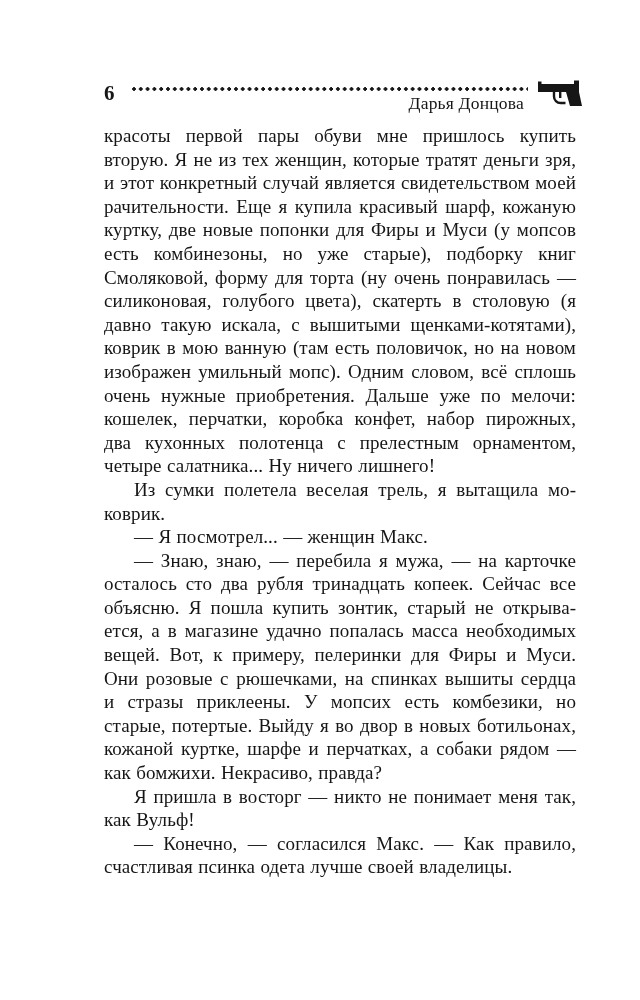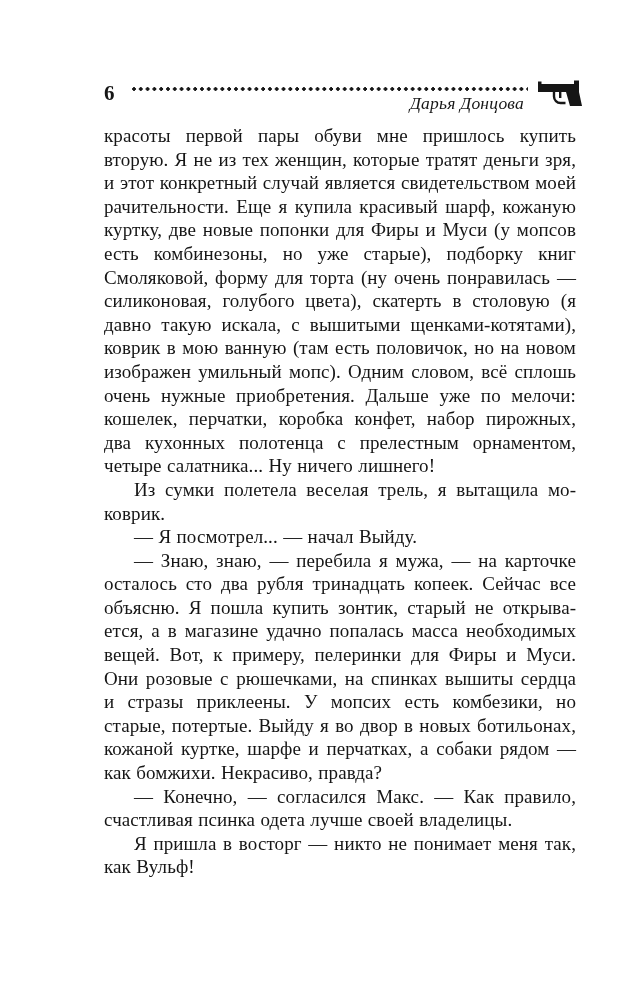--- a/index.html
+++ b/index.html
@@ -44,7 +44,6 @@
     position: absolute;
     right: 62px;
     top: 11px;
-    font-style: italic;
     font-size: 17.5px;
     letter-spacing: 0.2px;
     white-space: nowrap;

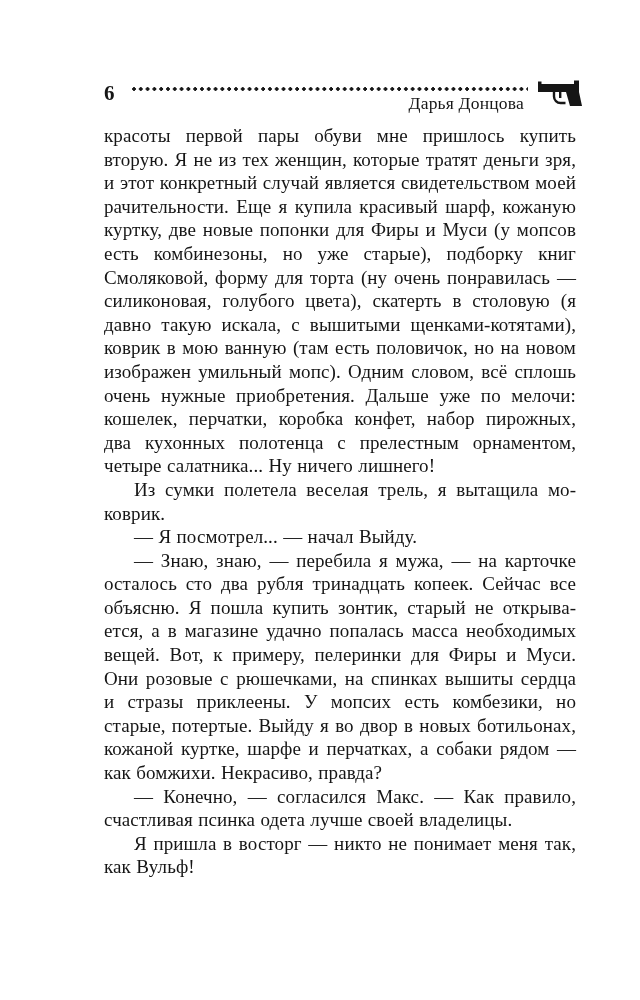--- a/index.html
+++ b/index.html
@@ -97,7 +97,7 @@
   <div class="text-block">
     <p>красоты первой пары обуви мне пришлось купить вторую. Я не из тех женщин, которые тратят деньги зря, и этот конкретный случай является свиде­тель­ством моей рачительности. Еще я купила красивый шарф, кожаную куртку, две новые попонки для Фи­ры и Муси (у мопсов есть комбинезоны, но уже ста­рые), подборку книг Смоляковой, форму для торта (ну очень понравилась — силиконовая, голубого цве­та), скатерть в столовую (я давно такую искала, с вы­шитыми щенками-котятами), коврик в мою ванную (там есть половичок, но на новом изображен умиль­ный мопс). Одним словом, всё сплошь очень нуж­ные приобретения. Дальше уже по мелочи: кошелек, перчатки, коробка конфет, набор пирожных, два ку­хонных полотенца с прелестным орнаментом, четыре салатника... Ну ничего лишнего!</p>
     <p class="indent">Из сумки полетела веселая трель, я вытащила мо­коврик.</p>
-    <p class="indent">— Я посмотрел... — начал Выйду.</p>
+    <p class="indent">— Я посмотрел... — женщин Макс.</p>
     <p class="indent">— Знаю, знаю, — перебила я мужа, — на карточке осталось сто два рубля тринадцать копеек. Сейчас все объясню. Я пошла купить зонтик, старый не открыва­ется, а в магазине удачно попалась масса необ­ходимых вещей. Вот, к примеру, пелеринки для Фиры и Му­си. Они розовые с рюшечками, на спинках вышиты сердца и стразы приклеены. У мопсих есть комбезики, но старые, потертые. Выйду я во двор в новых боти­льонах, кожаной куртке, шарфе и перчатках, а собаки рядом — как бомжихи. Некрасиво, правда?</p>
     <p class="indent">— Конечно, — согласился Макс. — Как правило, счастливая псинка одета лучше своей владелицы.</p>
     <p class="indent">Я пришла в восторг — никто не понимает меня так, как Вульф!</p>

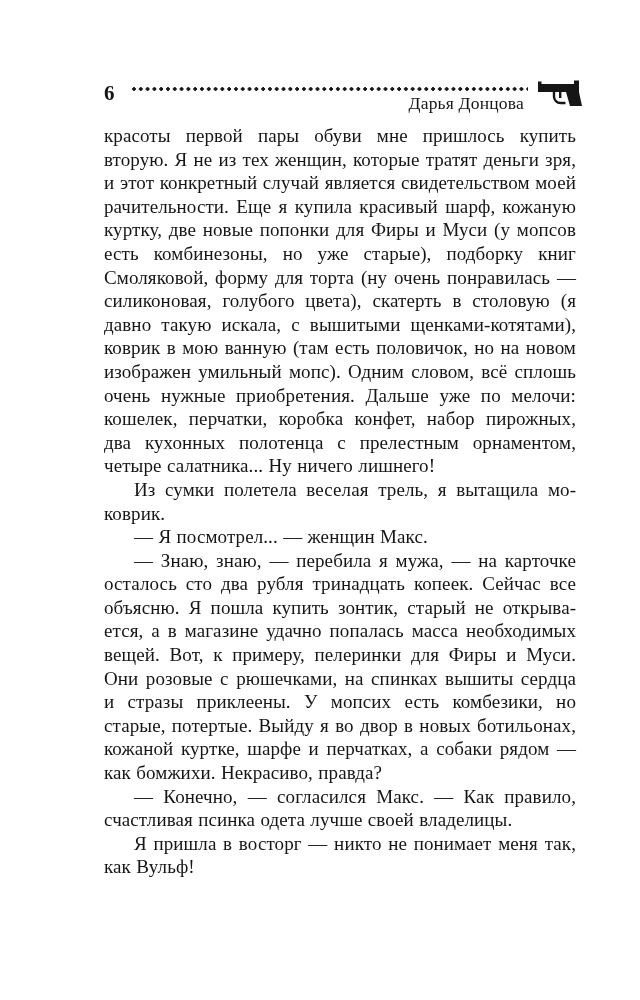--- a/index.html
+++ b/index.html
@@ -99,8 +99,8 @@
     <p class="indent">Из сумки полетела веселая трель, я вытащила мо­коврик.</p>
     <p class="indent">— Я посмотрел... — женщин Макс.</p>
     <p class="indent">— Знаю, знаю, — перебила я мужа, — на карточке осталось сто два рубля тринадцать копеек. Сейчас все объясню. Я пошла купить зонтик, старый не открыва­ется, а в магазине удачно попалась масса необ­ходимых вещей. Вот, к примеру, пелеринки для Фиры и Му­си. Они розовые с рюшечками, на спинках вышиты сердца и стразы приклеены. У мопсих есть комбезики, но старые, потертые. Выйду я во двор в новых боти­льонах, кожаной куртке, шарфе и перчатках, а собаки рядом — как бомжихи. Некрасиво, правда?</p>
+    <p class="indent">Я пришла в восторг — никто не понимает меня так, как Вульф!</p>
     <p class="indent">— Конечно, — согласился Макс. — Как правило, счастливая псинка одета лучше своей владелицы.</p>
-    <p class="indent">Я пришла в восторг — никто не понимает меня так, как Вульф!</p>
   </div>
 
 </div>

